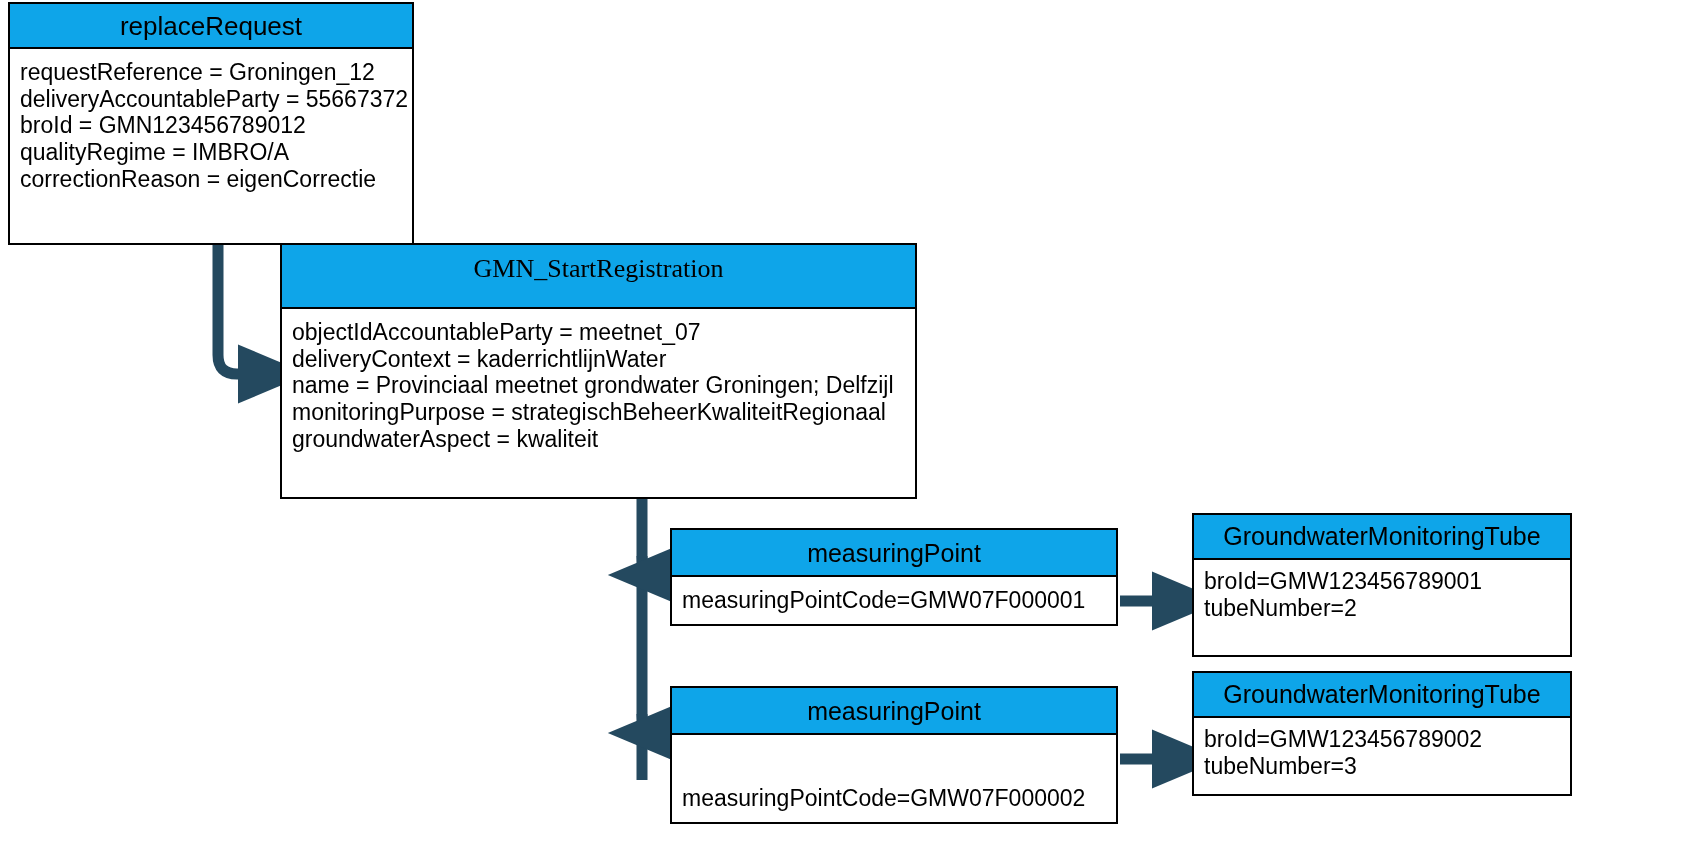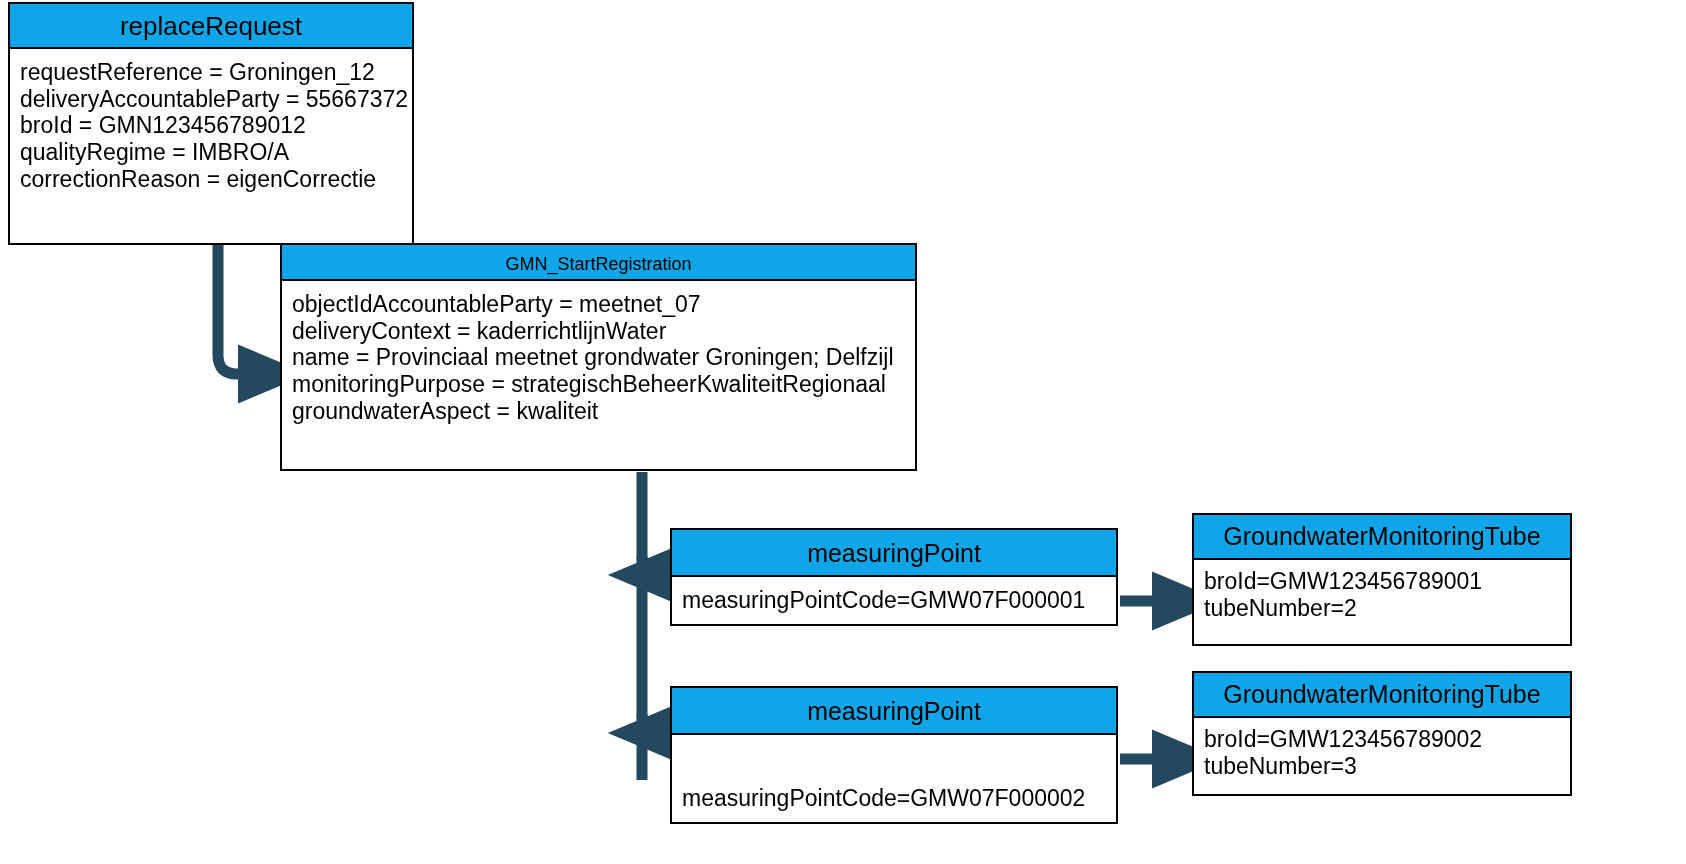--- a/index.html
+++ b/index.html
@@ -53,7 +53,7 @@
   #box-replace-request .obj-body   { height: 194px; padding-top: 10px; }
 
   #box-gmn-startregistration { left: 280px; top: 243px; width: 637px; }
-  #box-gmn-startregistration .obj-header { height: 36px; font-size: 18px; padding-top: 8px; }
+  #box-gmn-startregistration .obj-header { height: 64px; font-size: 26px; padding-top: 8px; font-family: Liberation Serif, serif; }
   #box-gmn-startregistration .obj-body   { height: 188px; padding-top: 10px; }
 
   #box-measuring-point-1 { left: 670px; top: 528px; width: 448px; }

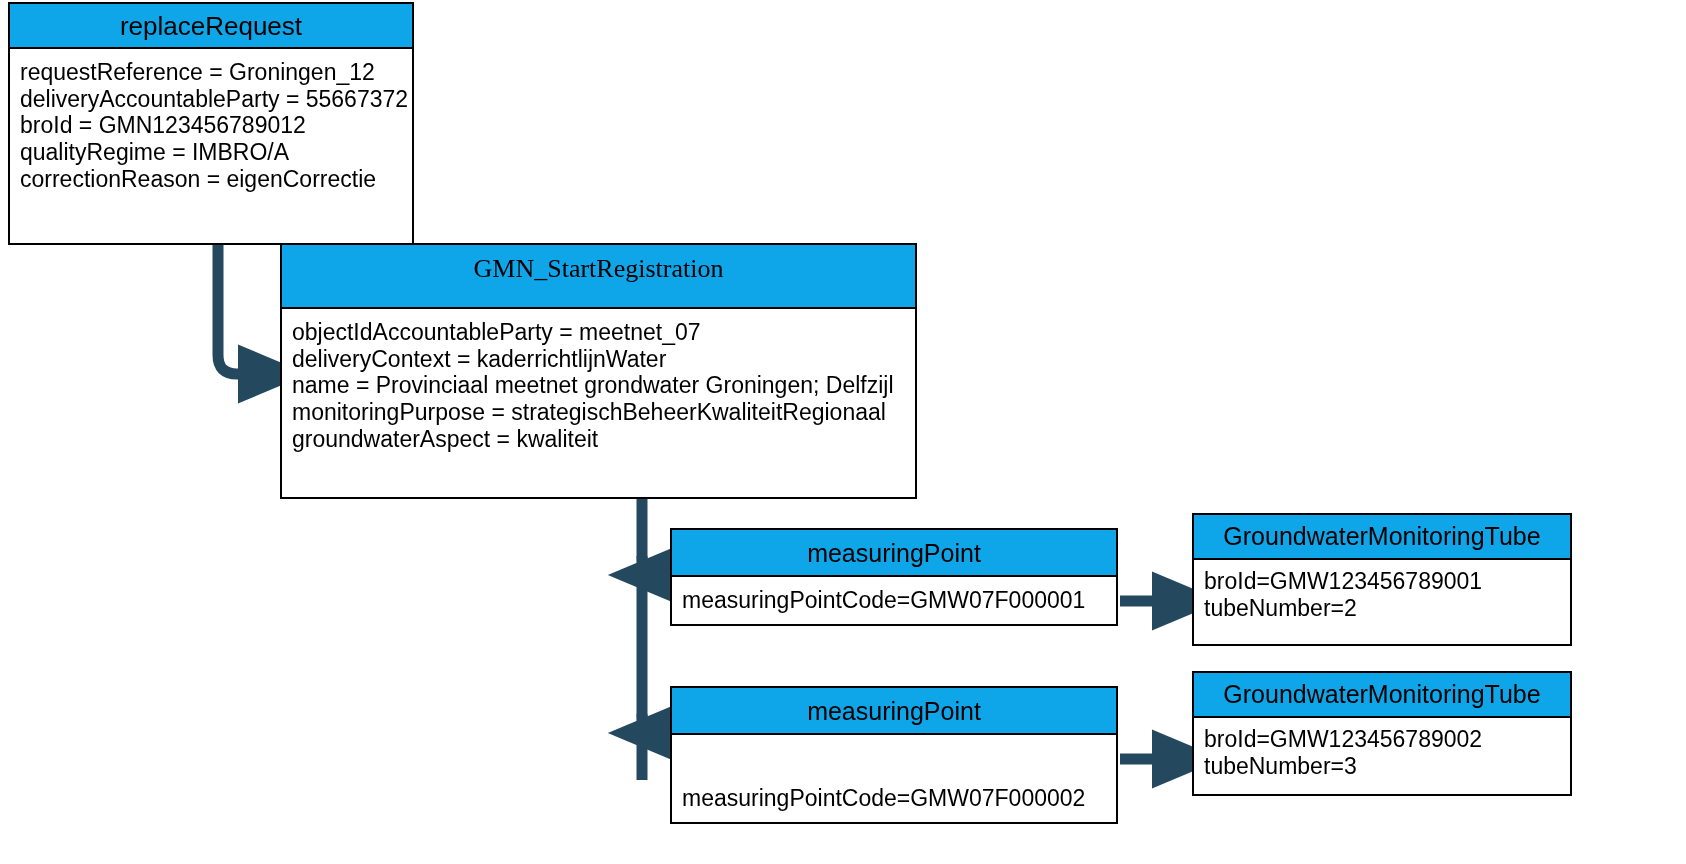--- a/index.html
+++ b/index.html
@@ -66,7 +66,7 @@
 
   #box-gw-tube-1 { left: 1192px; top: 513px; width: 380px; }
   #box-gw-tube-1 .obj-header { height: 45px; padding-top: 6px; }
-  #box-gw-tube-1 .obj-body   { height: 84px; padding-top: 8px; }
+  #box-gw-tube-1 .obj-body   { height: 95px; padding-top: 8px; }
 
   #box-gw-tube-2 { left: 1192px; top: 671px; width: 380px; }
   #box-gw-tube-2 .obj-header { height: 45px; padding-top: 6px; }

